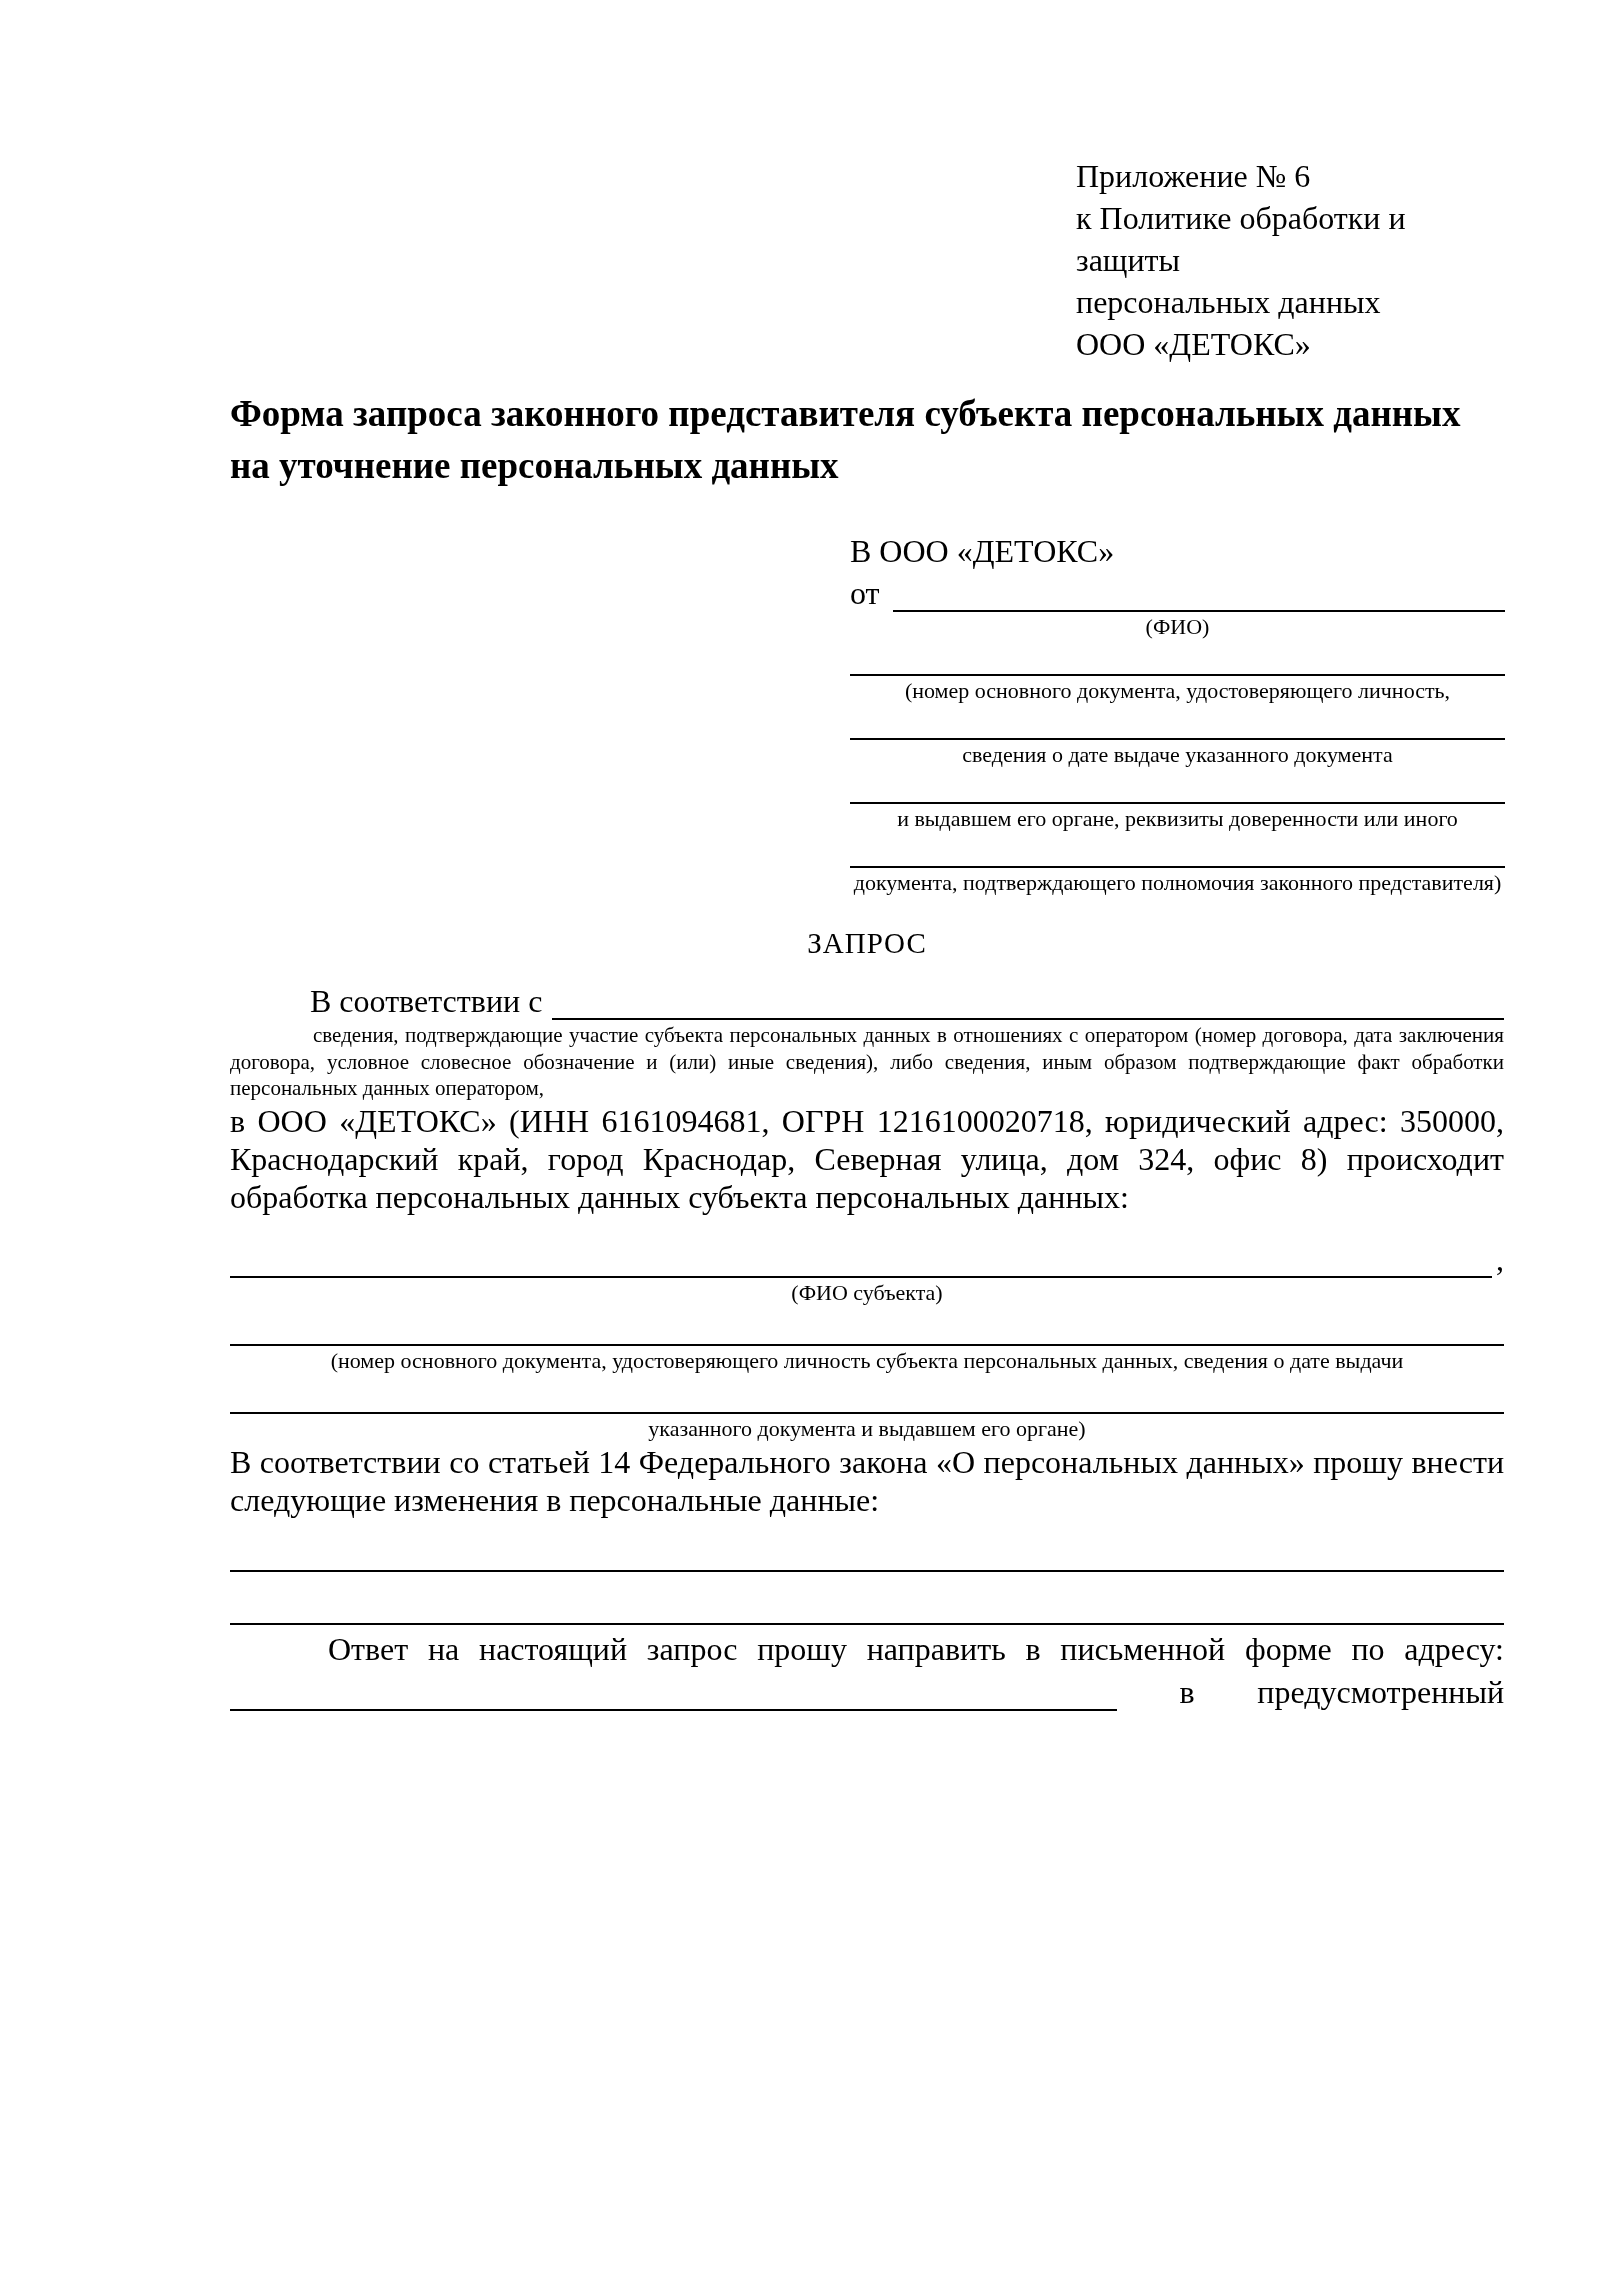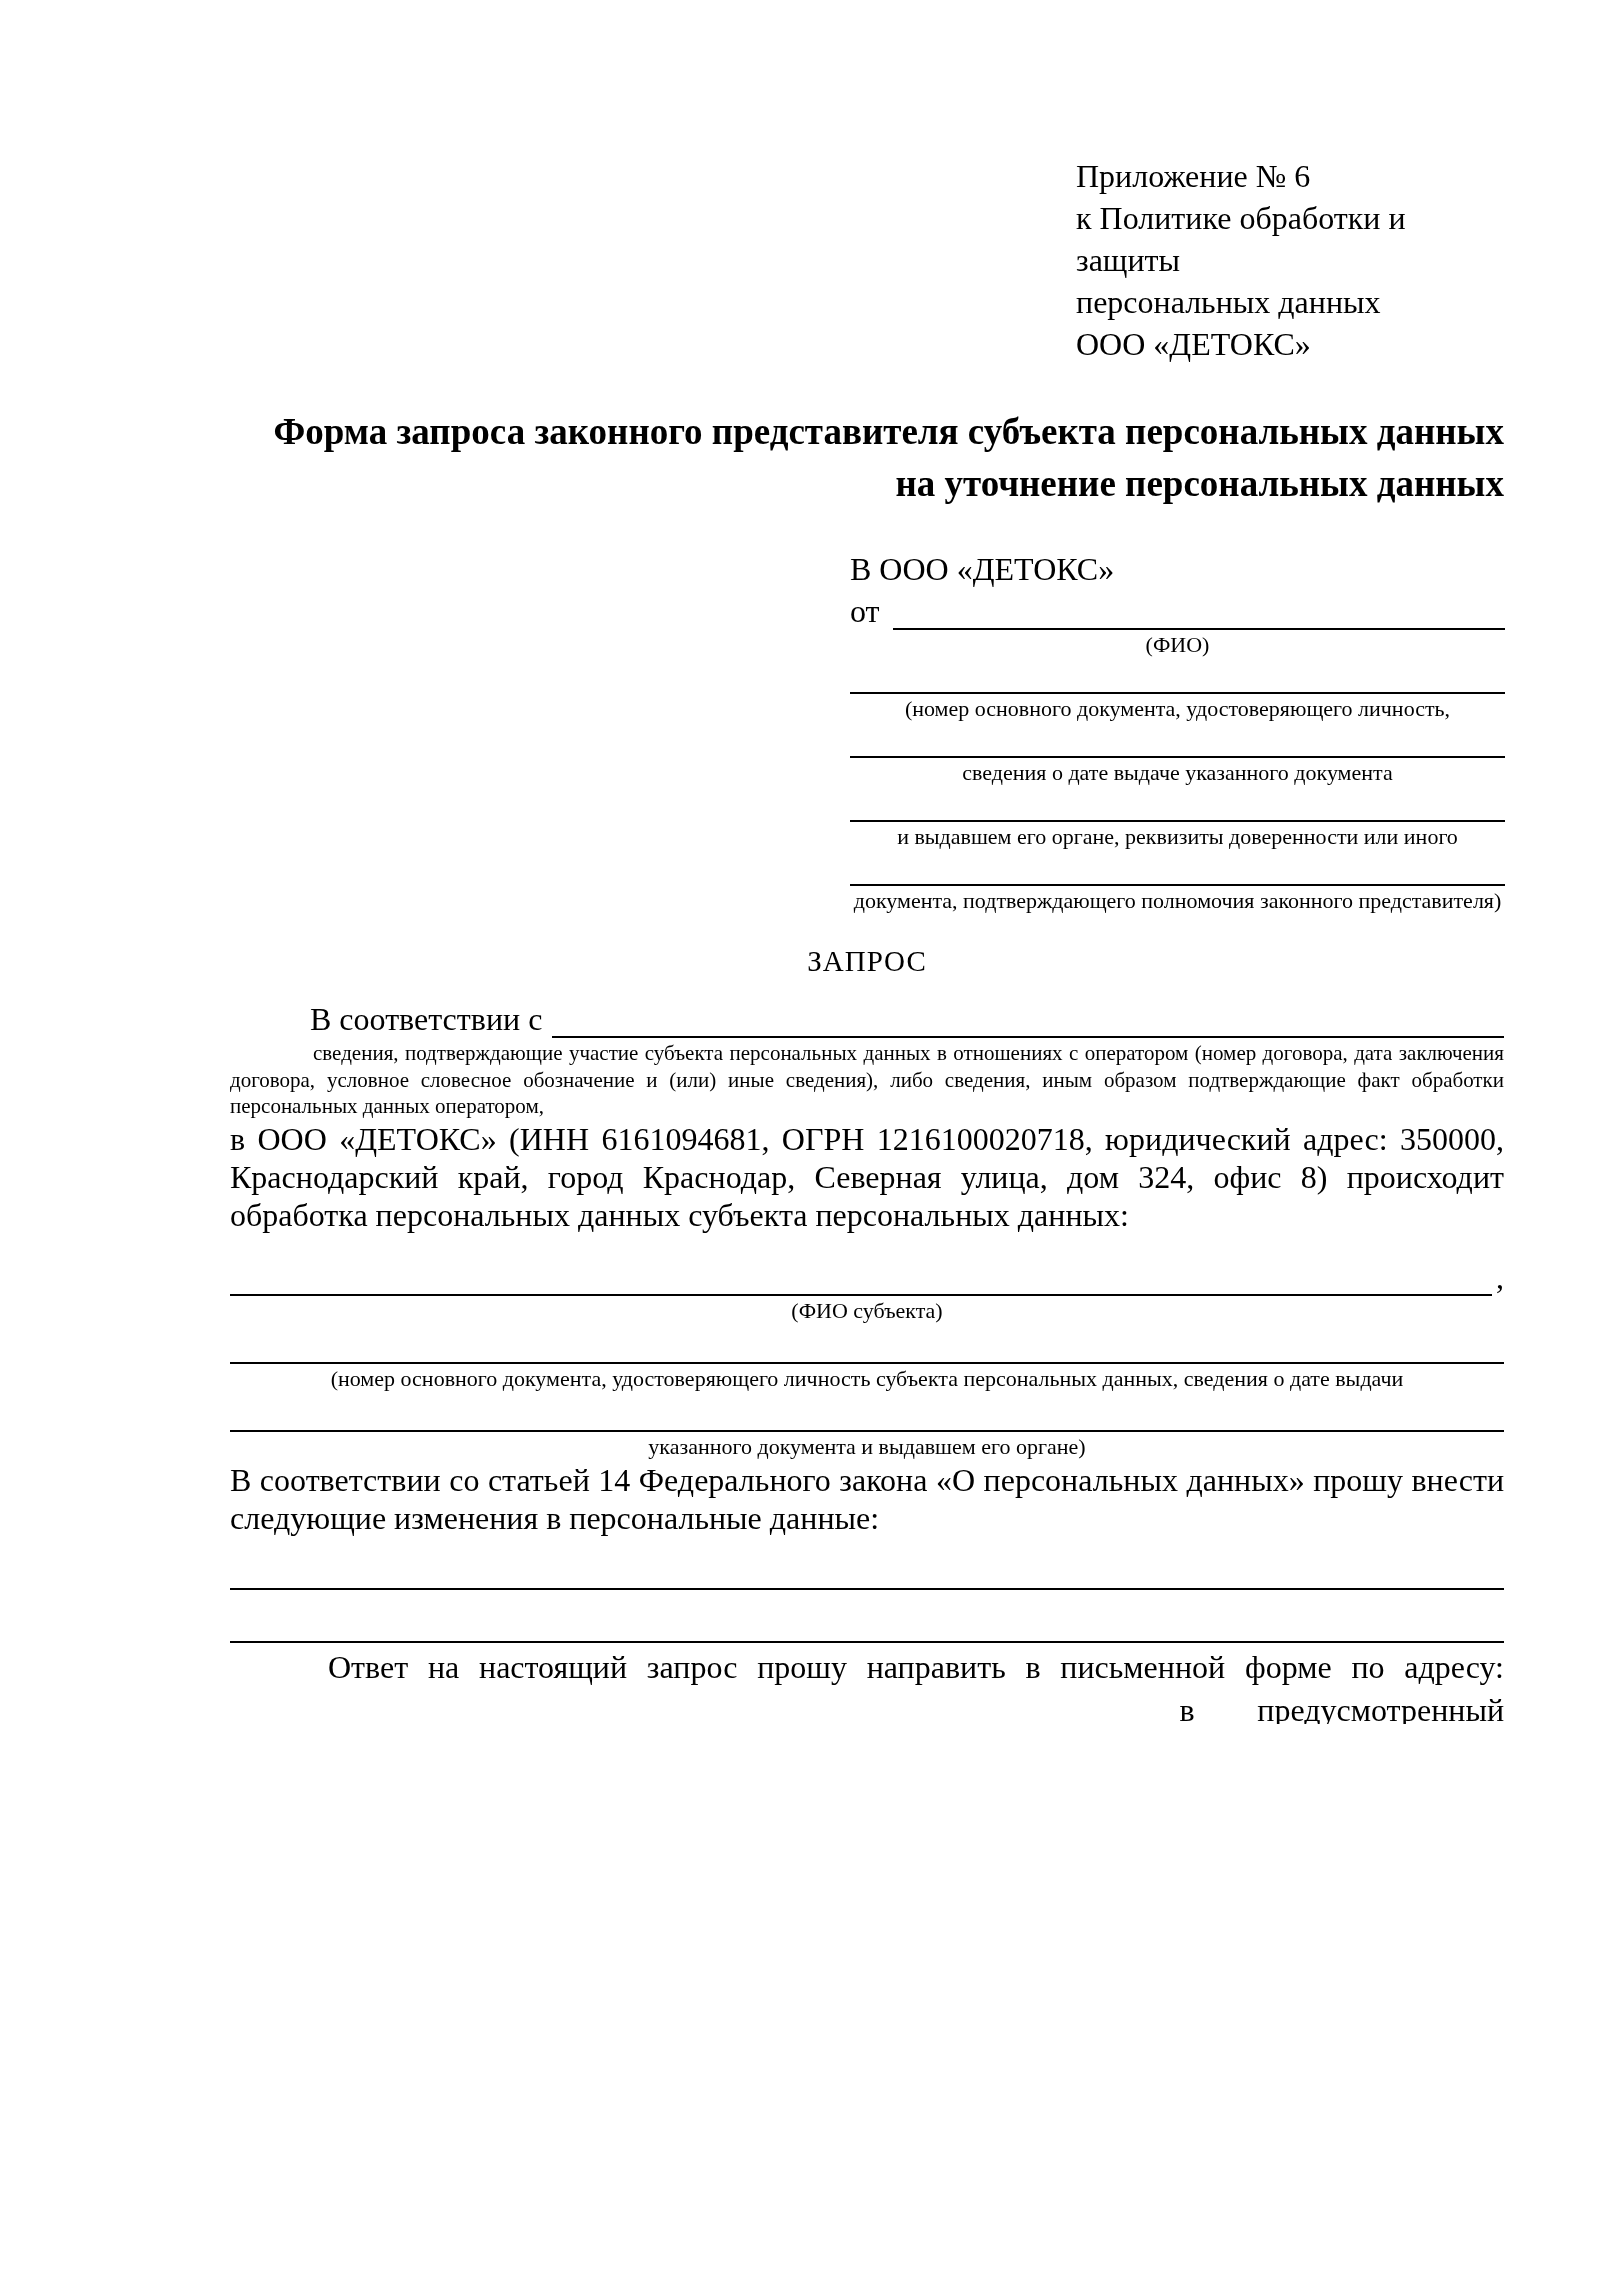--- a/index.html
+++ b/index.html
@@ -14,7 +14,7 @@
     overflow:hidden;
   }
   .annex{margin-left:846px;line-height:42px;}
-  .doc-title{margin-top:41px;text-align:right;font-weight:bold;font-size:37px;line-height:52px;}
+  .doc-title{margin-top:23px;text-align:left;font-weight:bold;font-size:37px;line-height:52px;}
   .addressee{width:655px;margin-left:620px;margin-top:41px;}
   .addr-to{margin-bottom:5px;}
   .from-row{display:flex;align-items:flex-end;}

